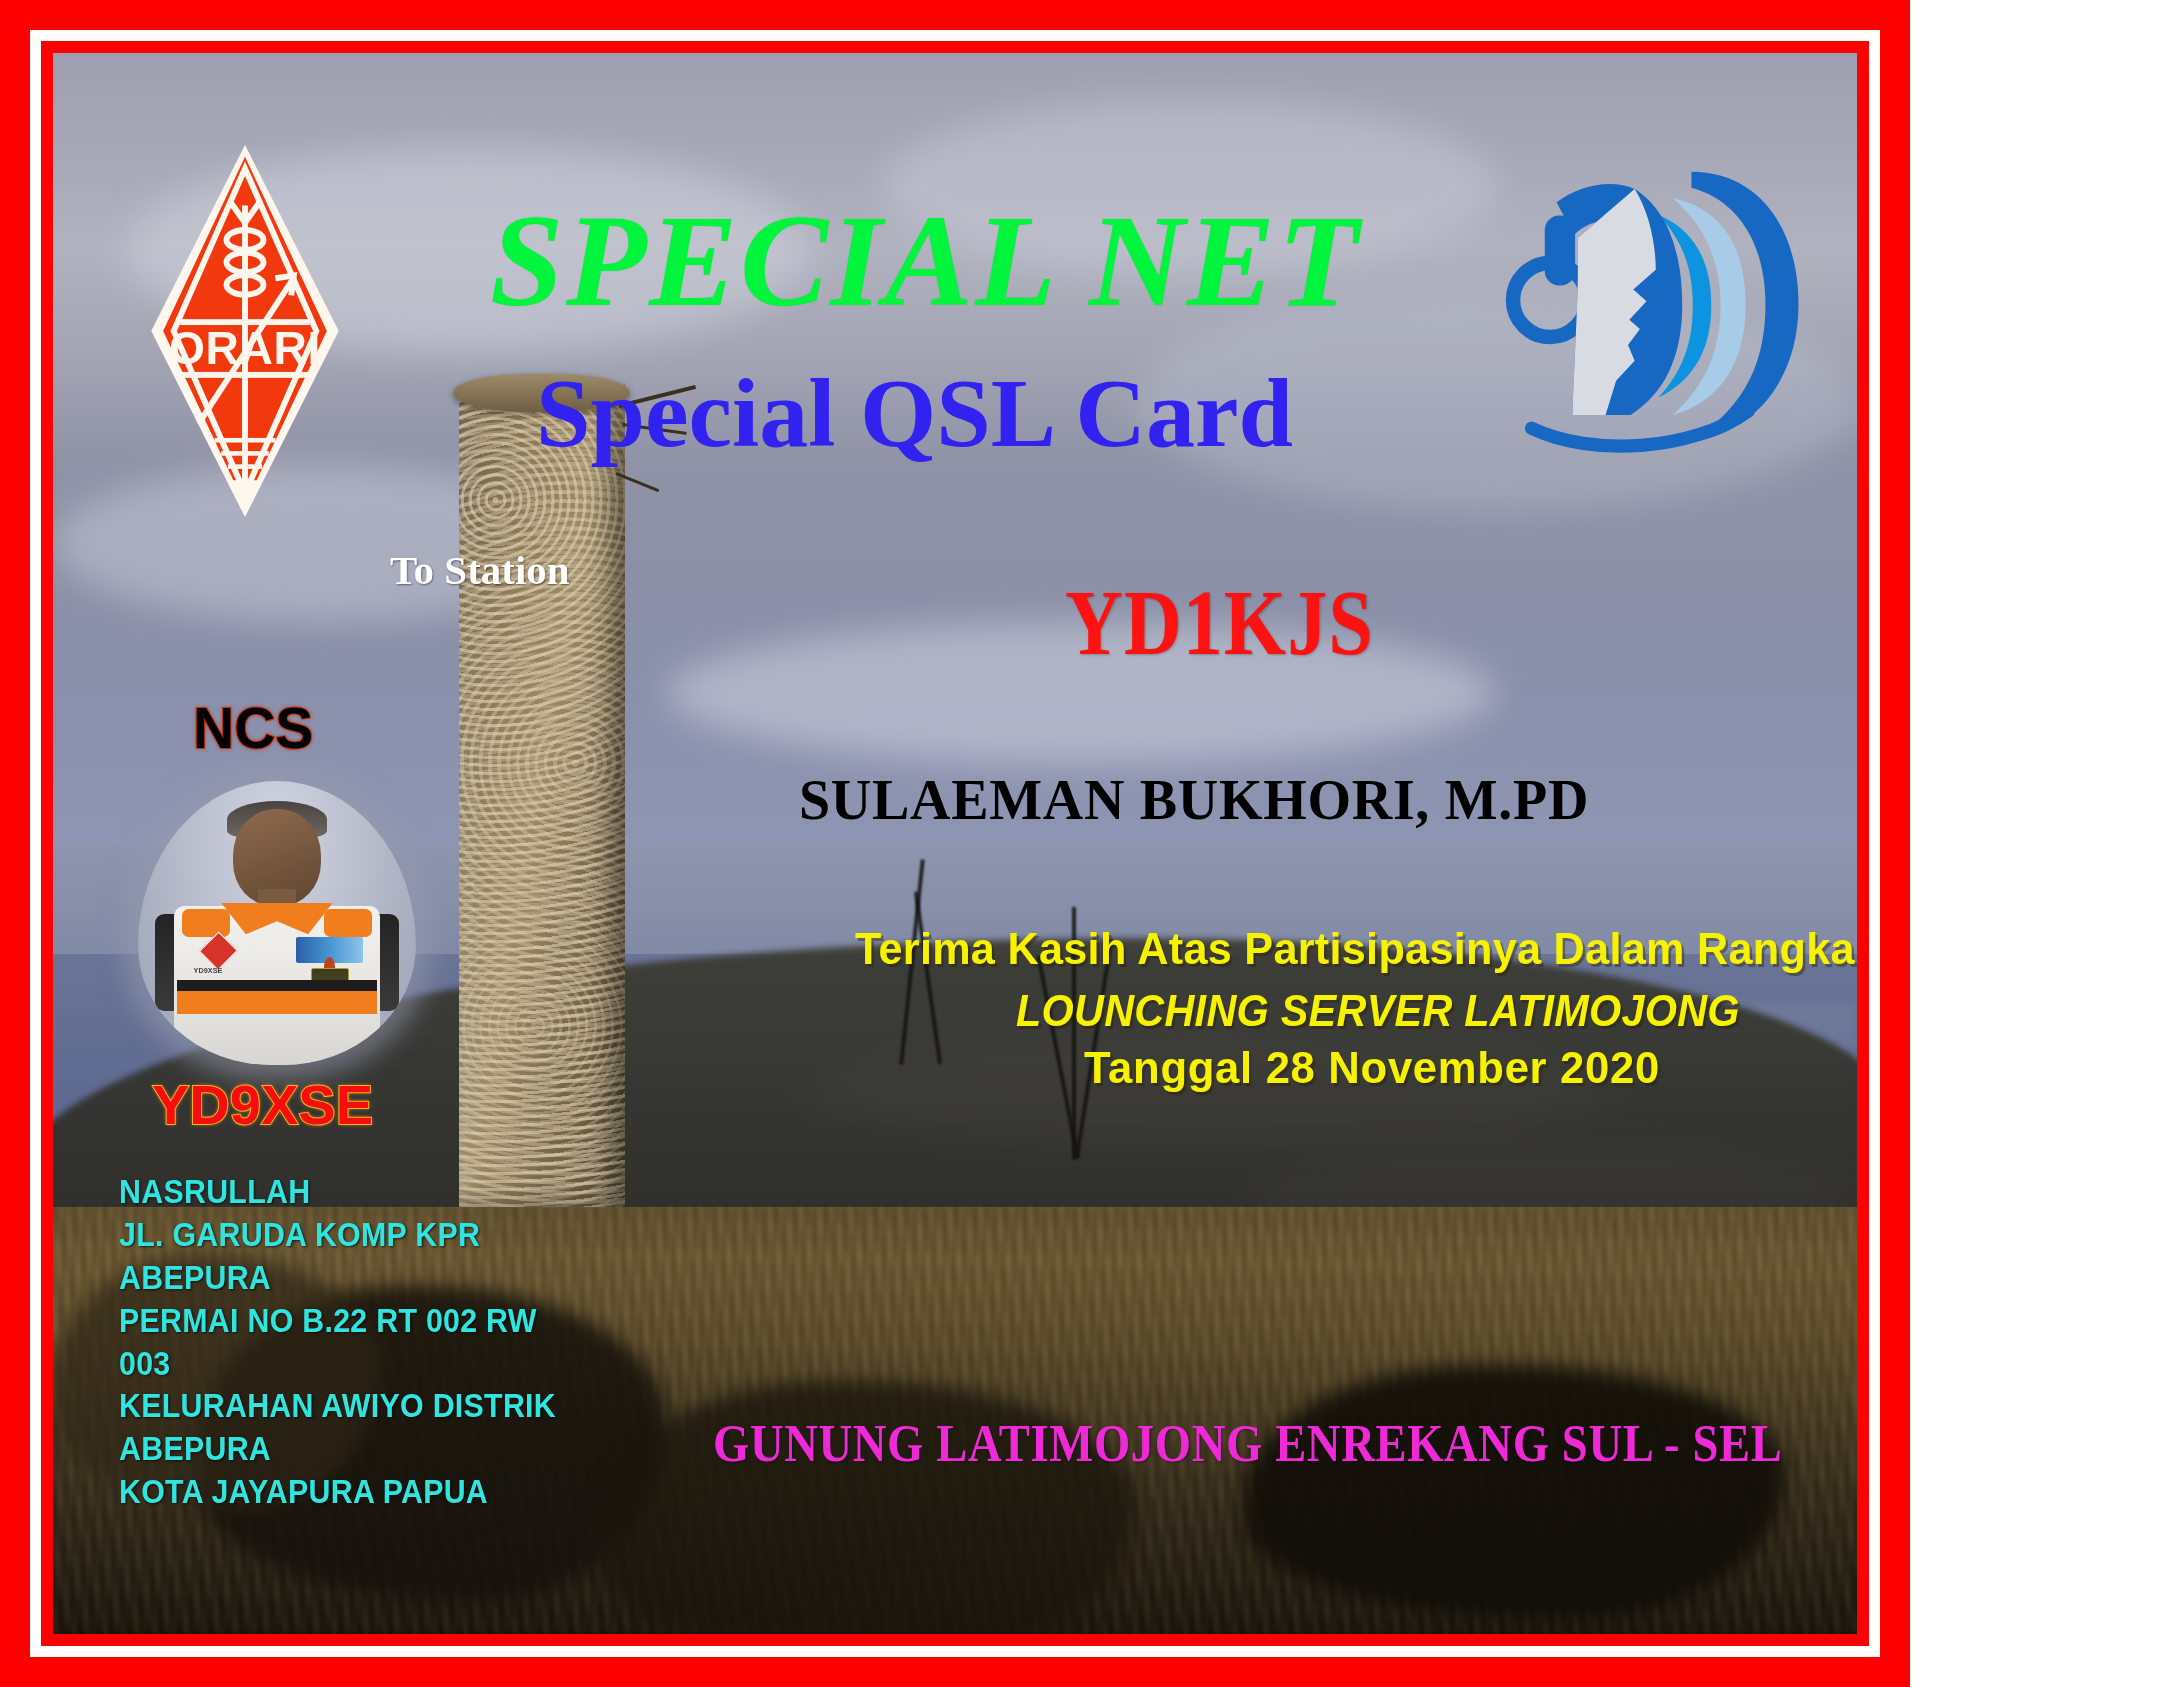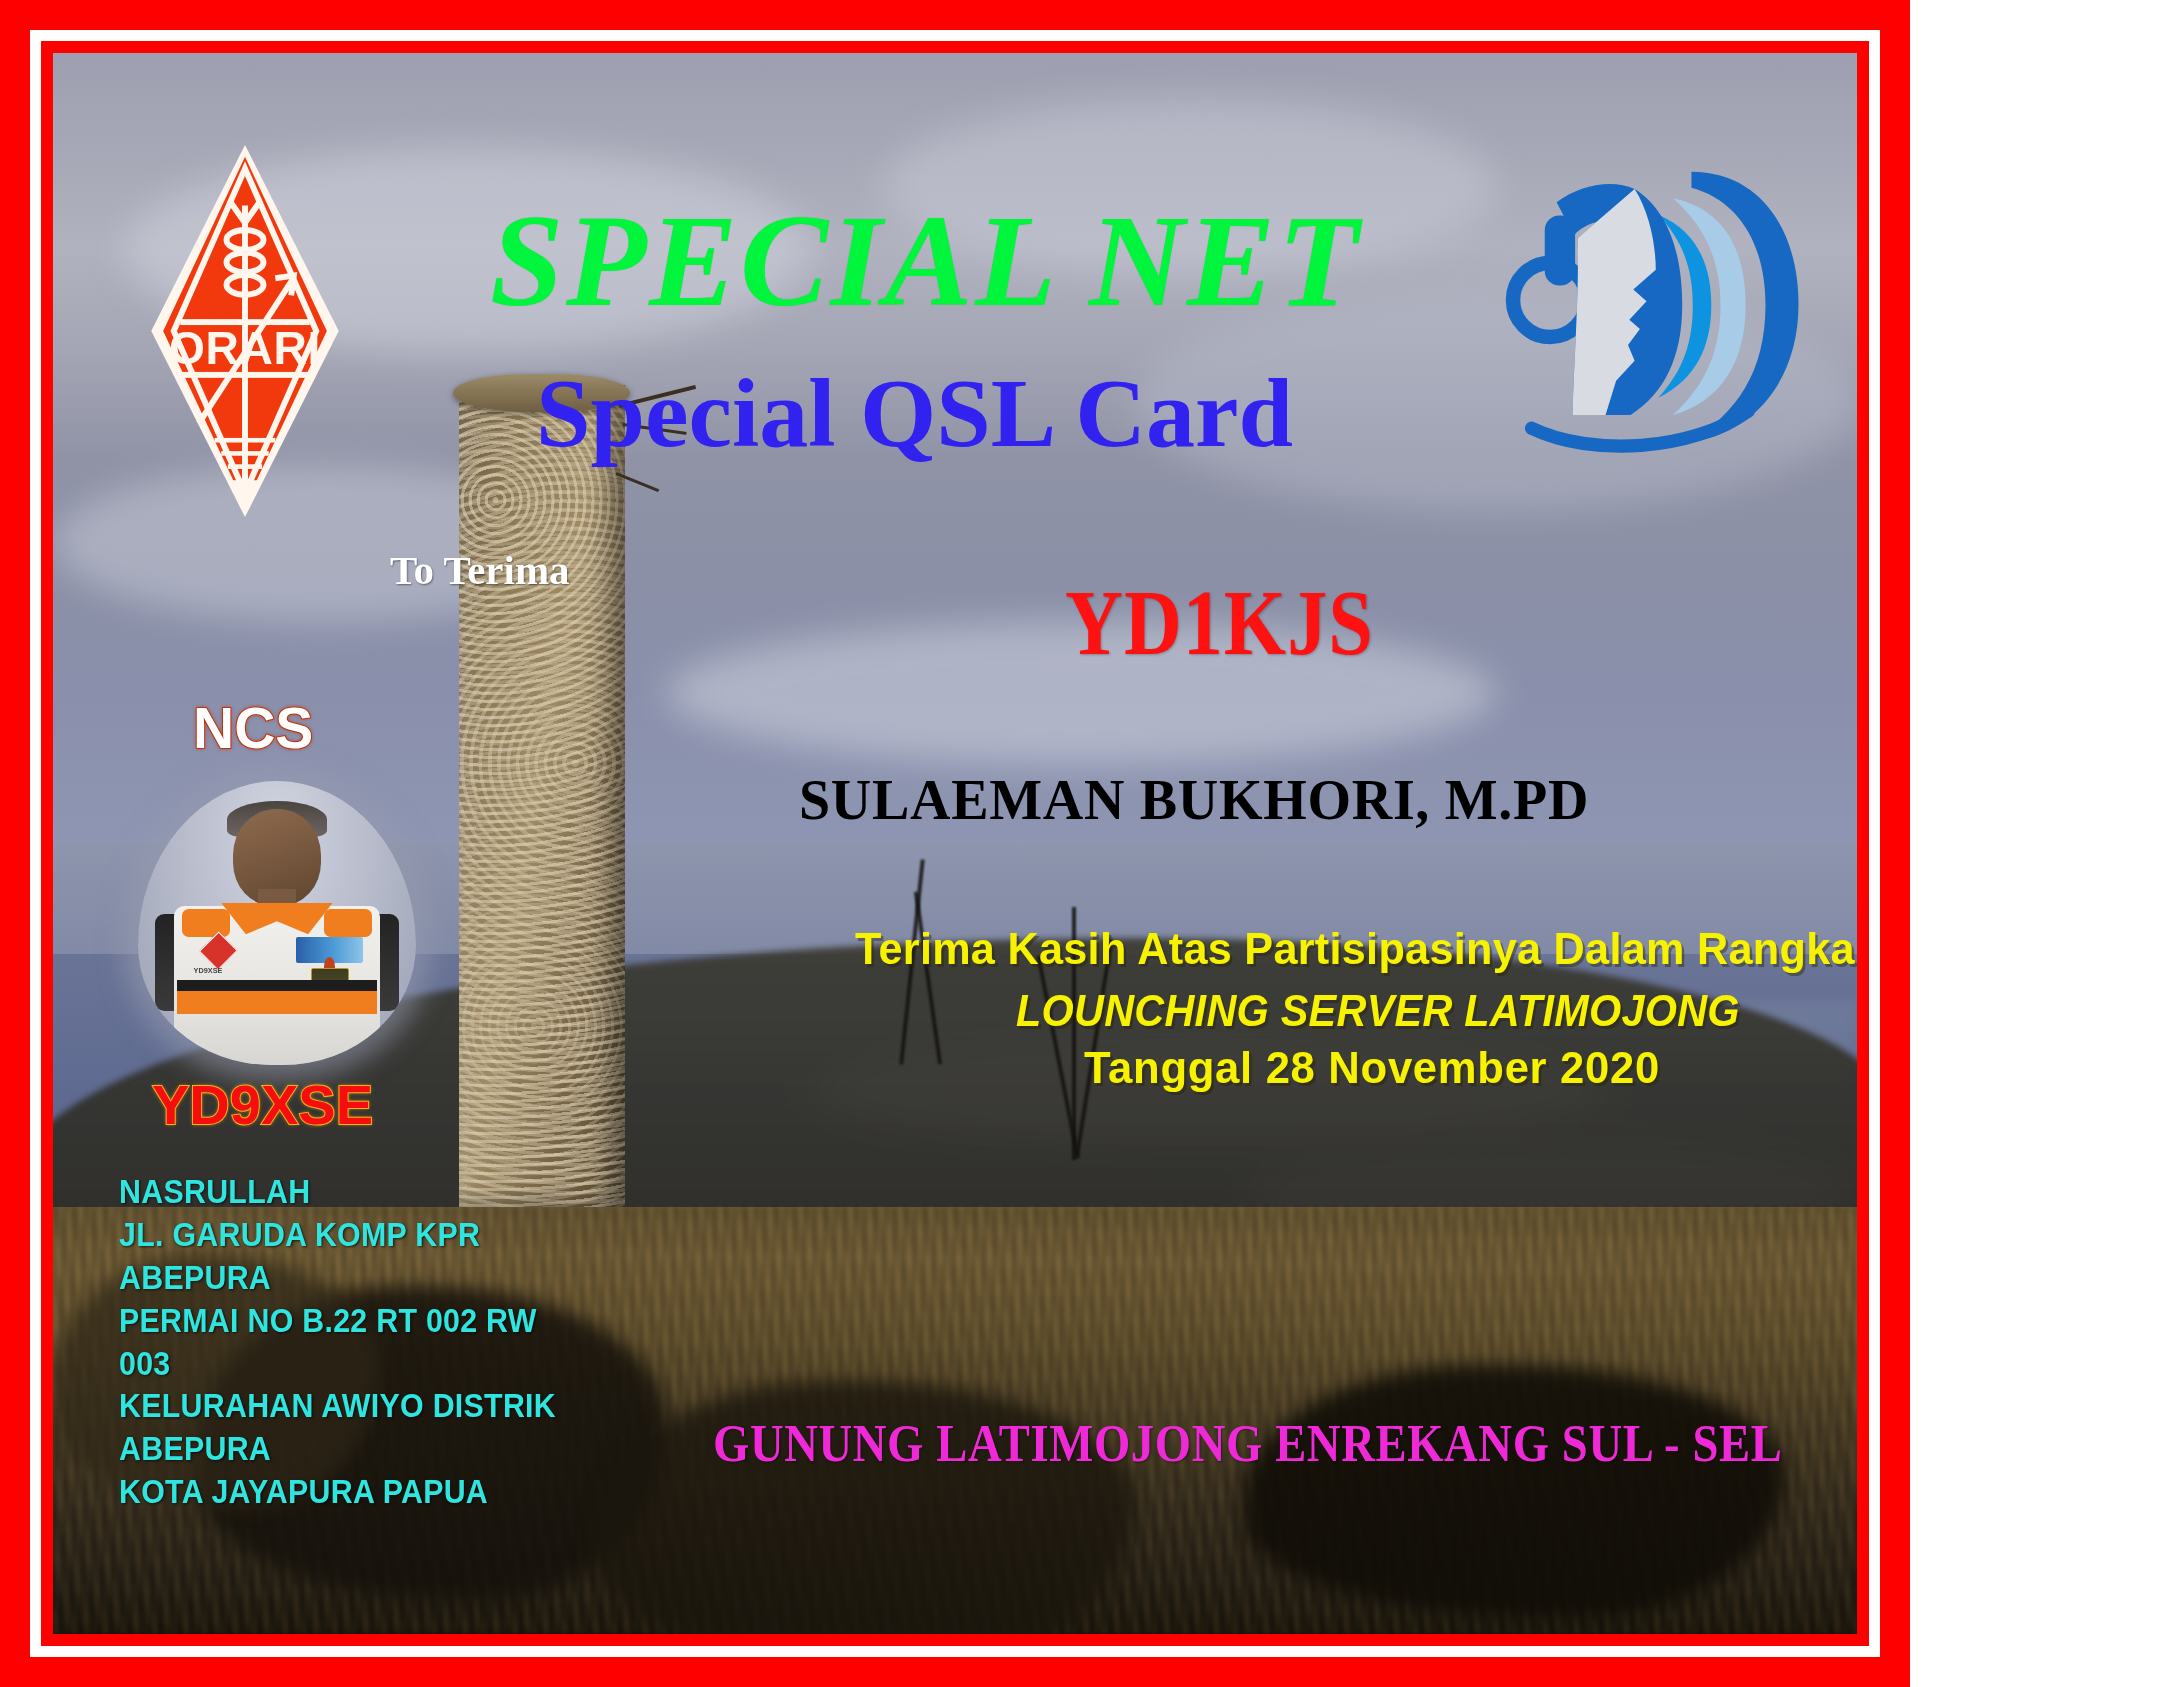--- a/index.html
+++ b/index.html
@@ -248,7 +248,7 @@
 
     <div class="abs nowrap t-qsl">Special QSL Card</div>
     <div class="abs nowrap t-specialnet">SPECIAL NET</div>
-    <div class="abs nowrap t-tostation">To Terima</div>
+    <div class="abs nowrap t-tostation">To Station</div>
     <div class="abs nowrap t-call">YD1KJS</div>
     <div class="abs nowrap t-name">SULAEMAN BUKHORI, M.PD</div>
     <div class="abs nowrap t-thanks">Terima Kasih Atas Partisipasinya Dalam Rangka</div>

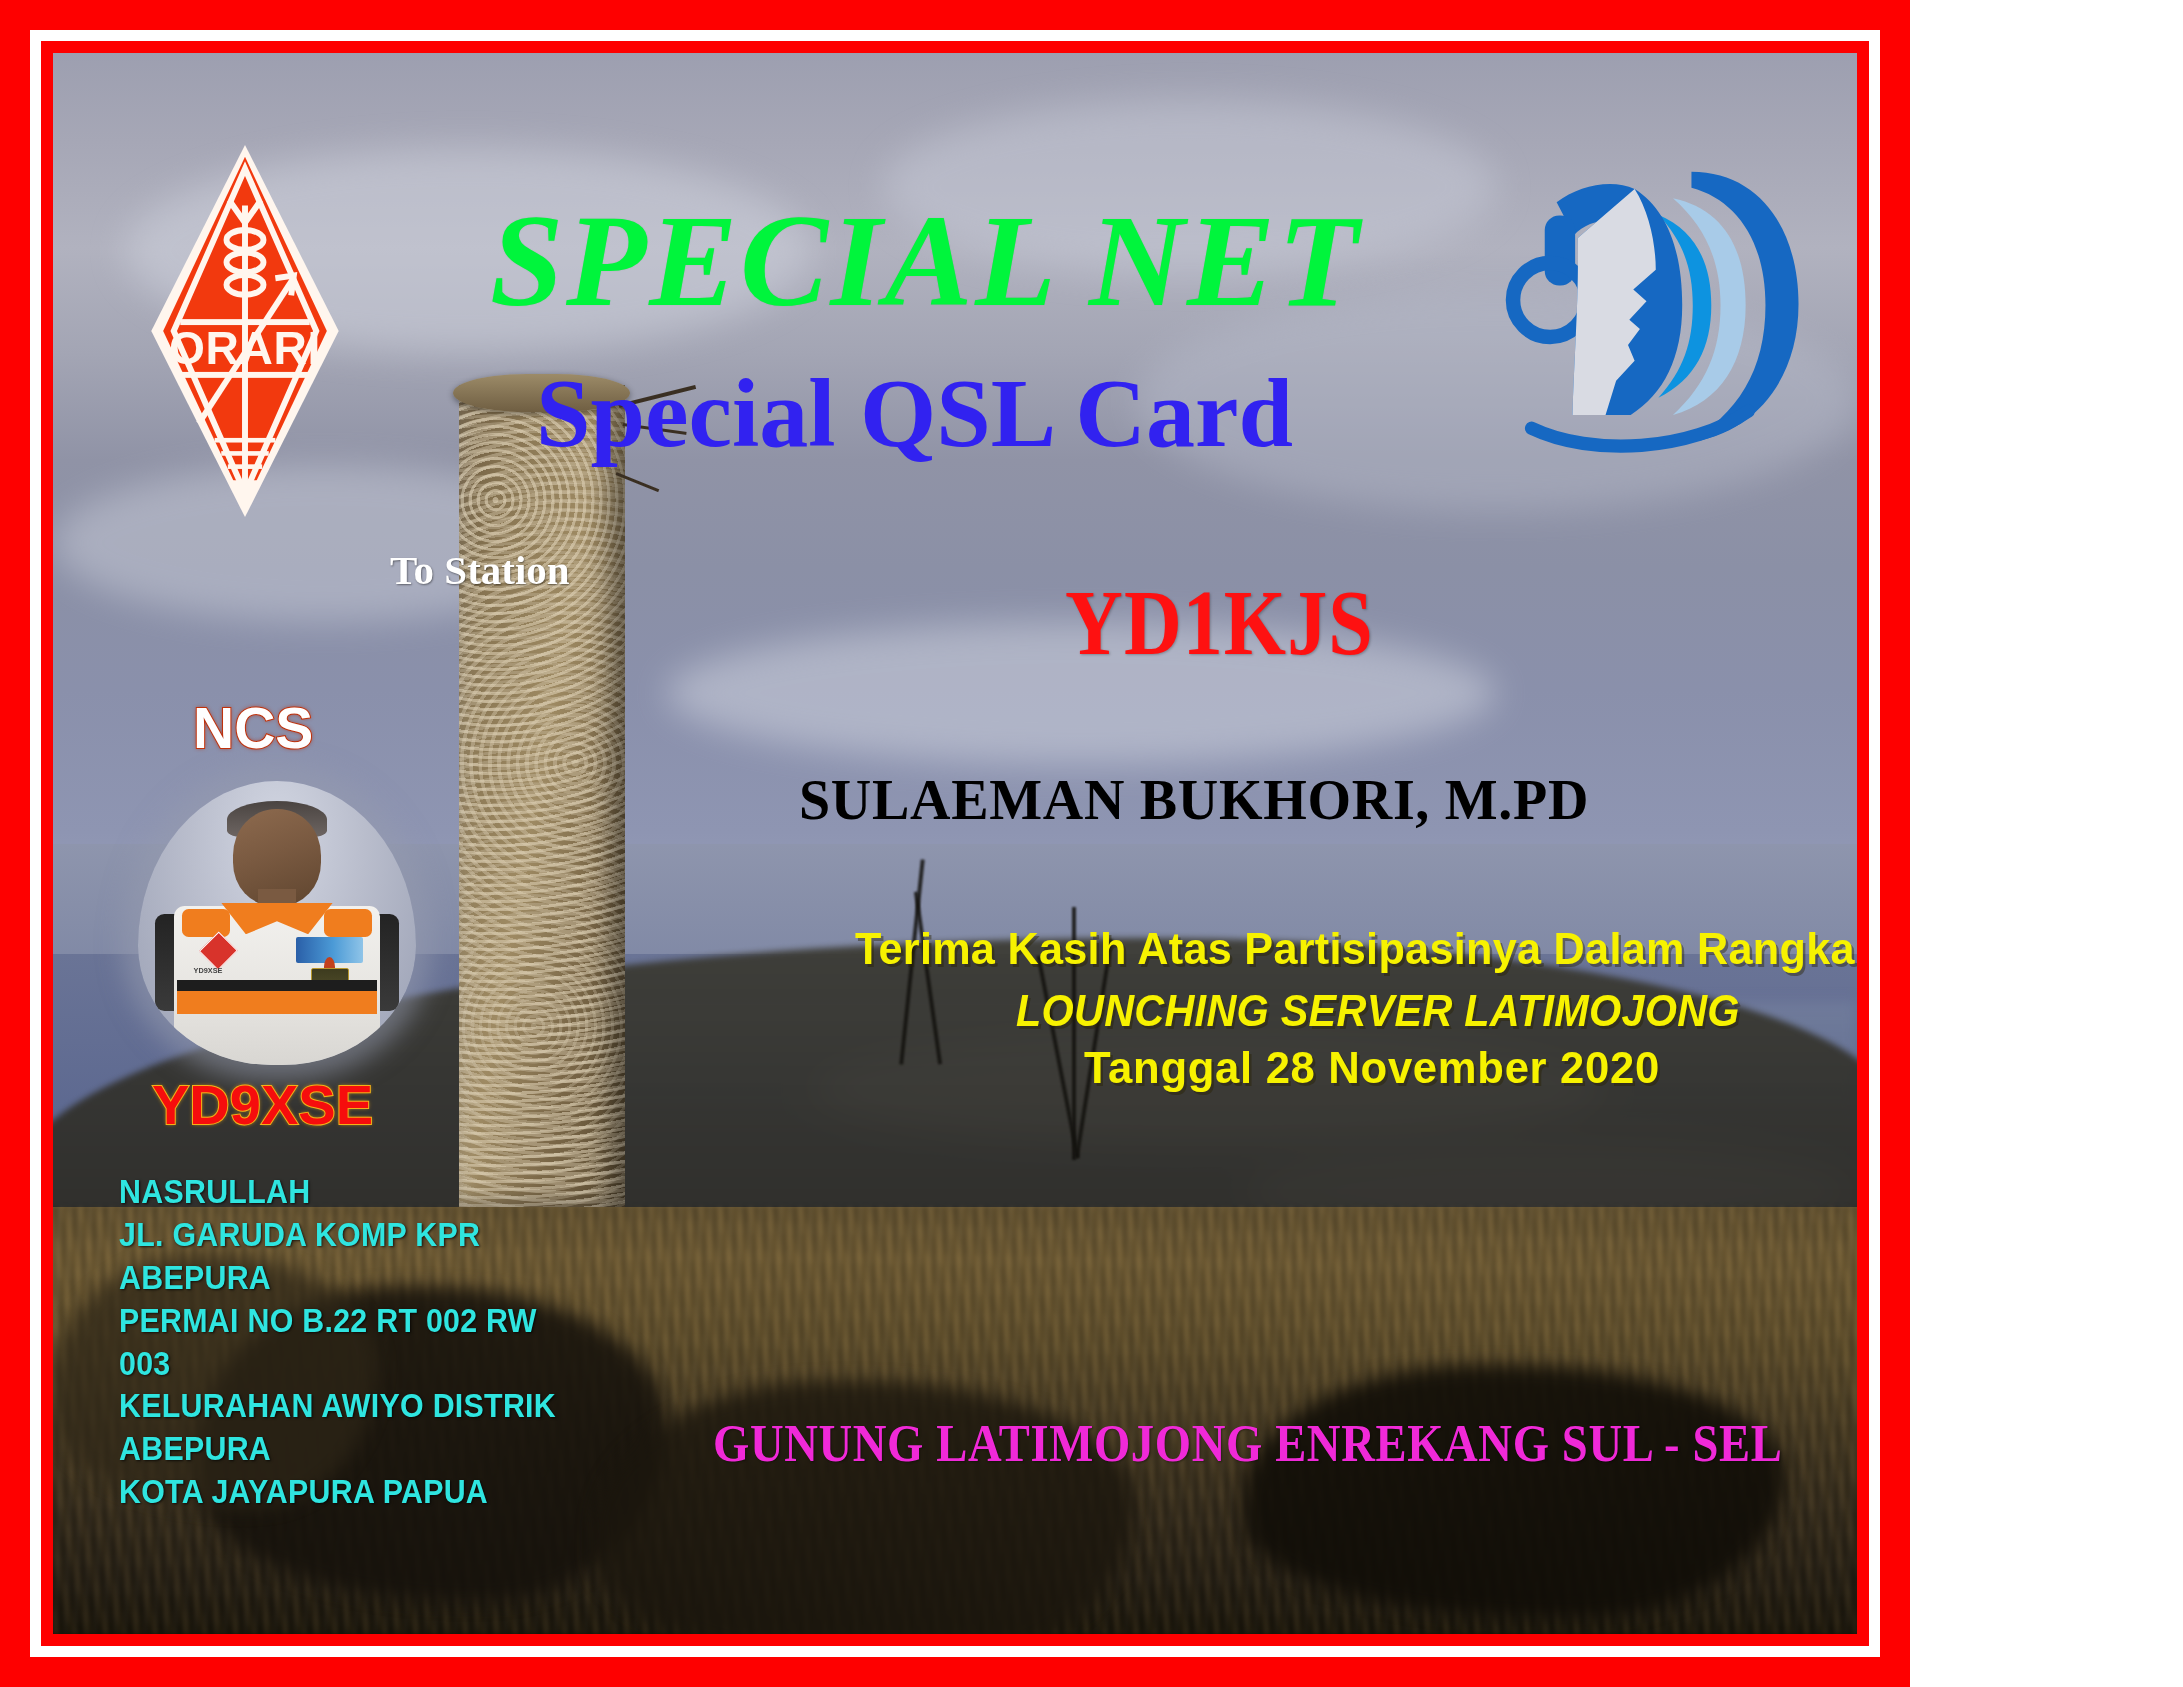--- a/index.html
+++ b/index.html
@@ -102,7 +102,7 @@
 
   
   .t-ncs{left:140px;top:642px;
-      font-family:"Liberation Sans",sans-serif;font-weight:700;font-size:57px;color:#ffffff;
+      font-family:"Liberation Sans",sans-serif;font-weight:700;font-size:57px;color:#000000;
       -webkit-text-stroke:2px #c8370b; paint-order:stroke fill;
       text-shadow:0 0 4px rgba(180,40,10,.9);}
   .t-yd9{left:99px;top:1019px;

